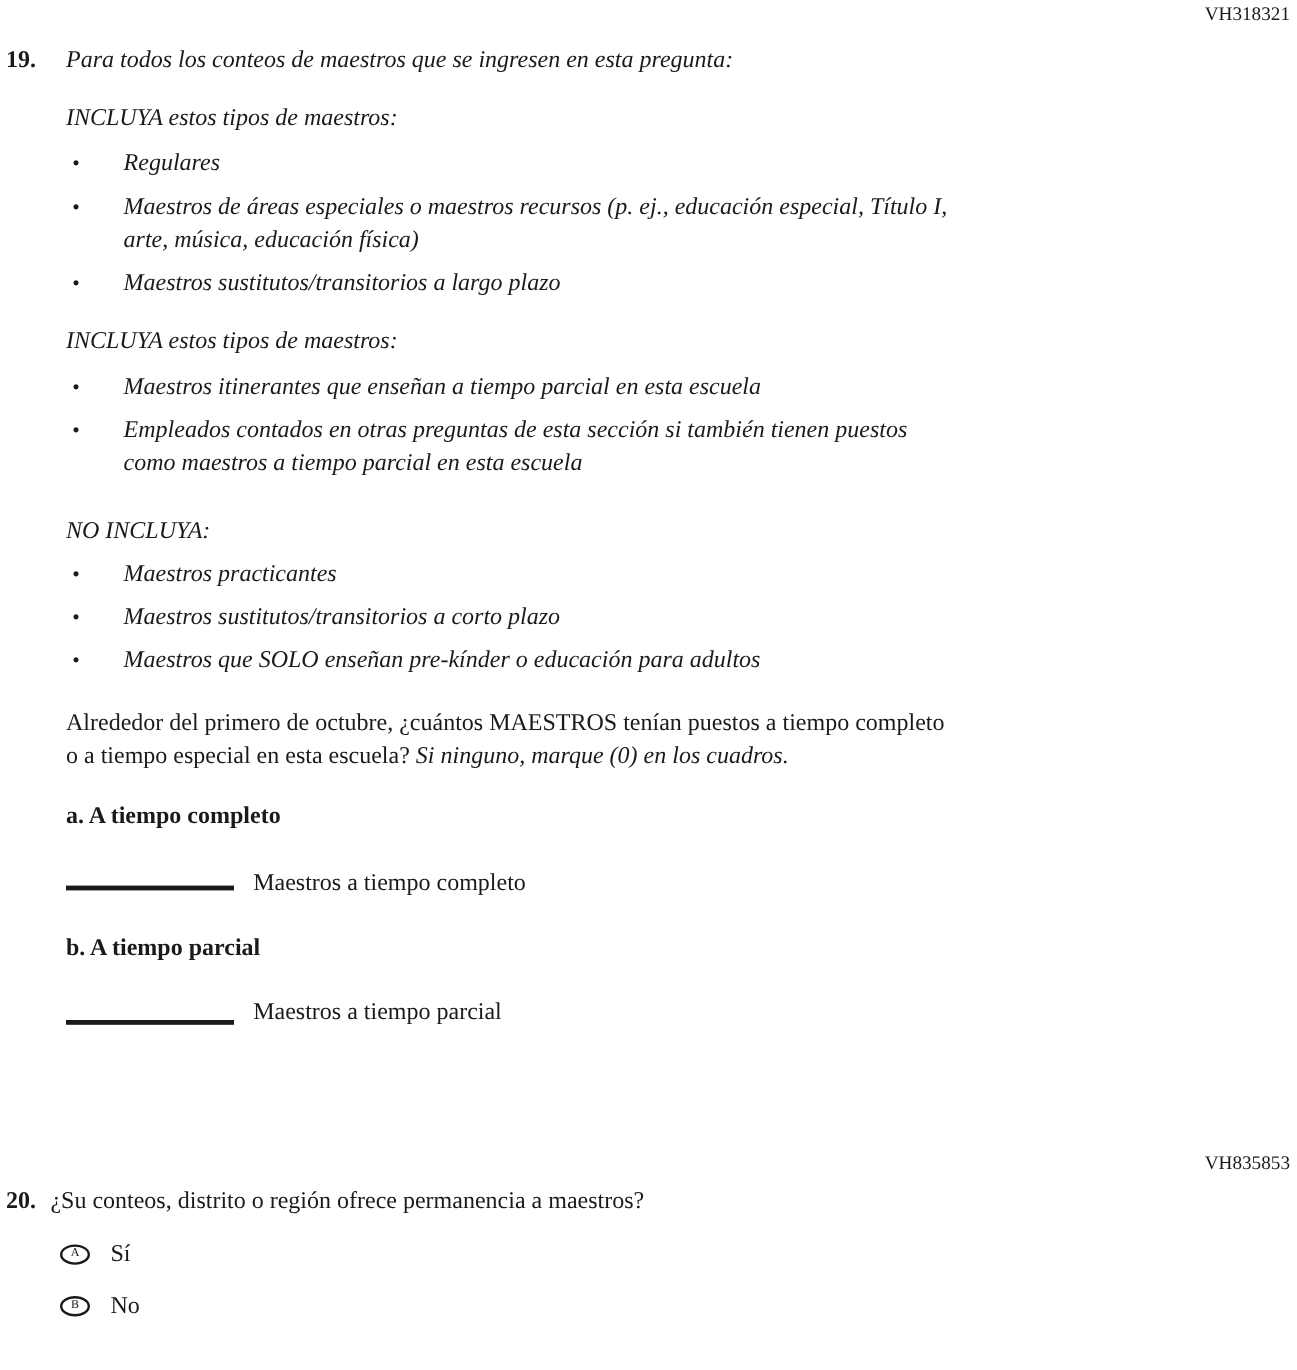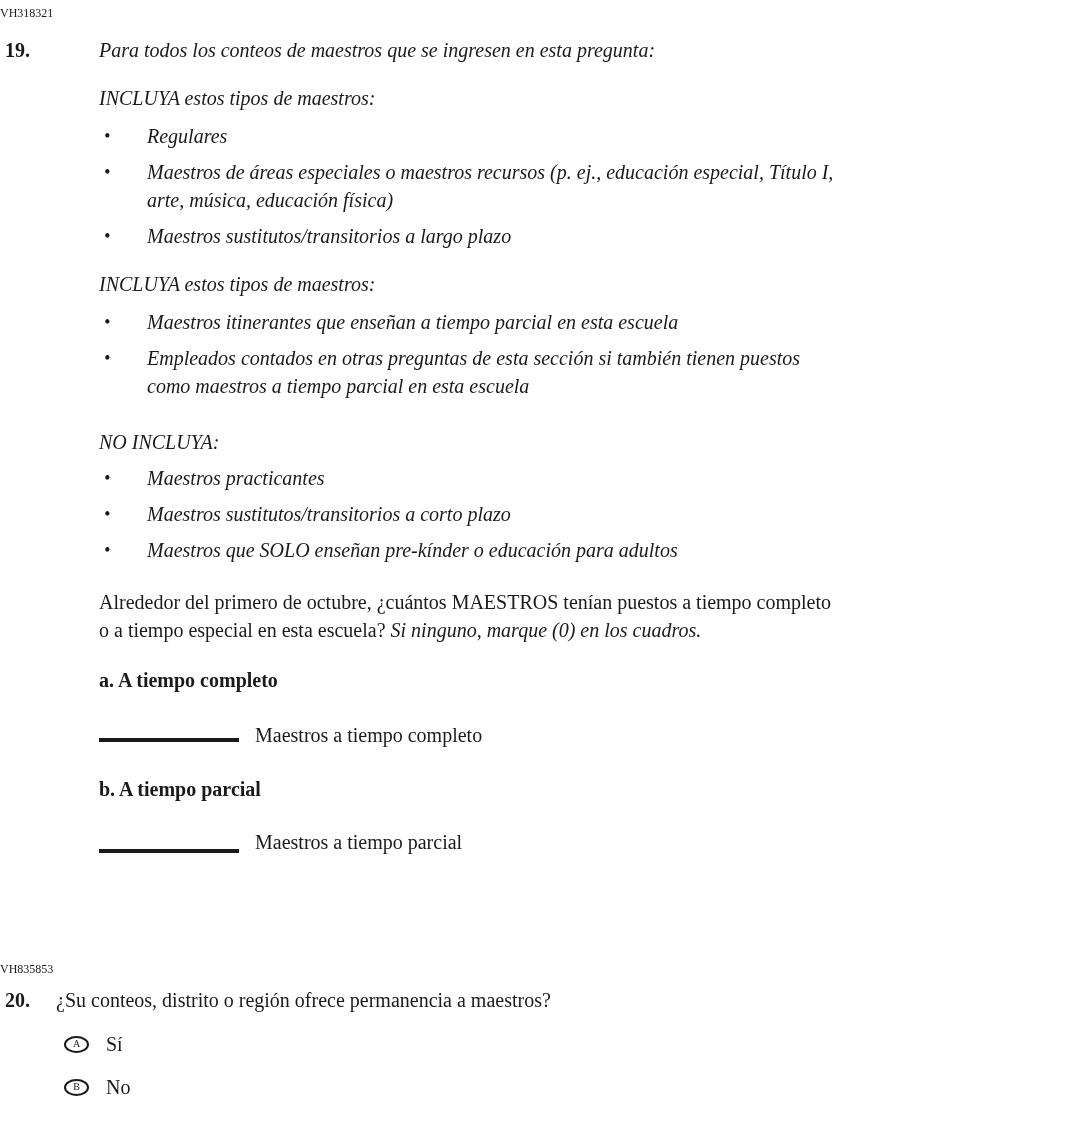--- a/index.html
+++ b/index.html
@@ -14,7 +14,8 @@
     overflow: hidden;
   }
   .code {
-    font-size: 12px;
+    text-align: right;
+    font-size: 16px;
     line-height: 14px;
     padding-right: 6px;
   }

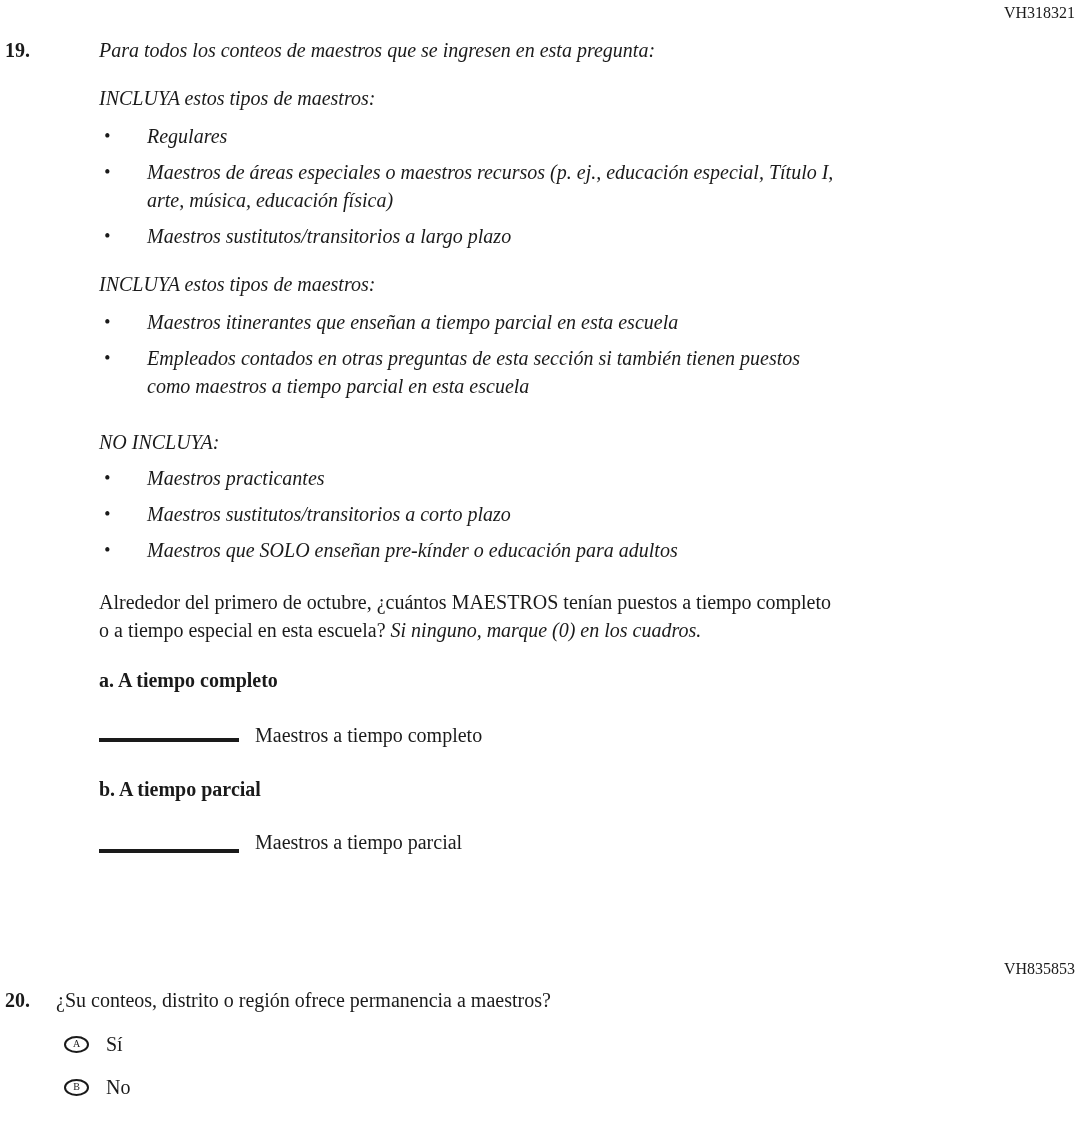--- a/index.html
+++ b/index.html
@@ -22,7 +22,7 @@
   .code-top { padding-top: 6px; }
   .code-mid { margin-top: 106px; }
 
-  .question { position: relative; padding-left: 14px; }
+  .question { position: relative; }
   .q19 { margin-top: 16px; }
   .q20 { margin-top: 10px; }
 

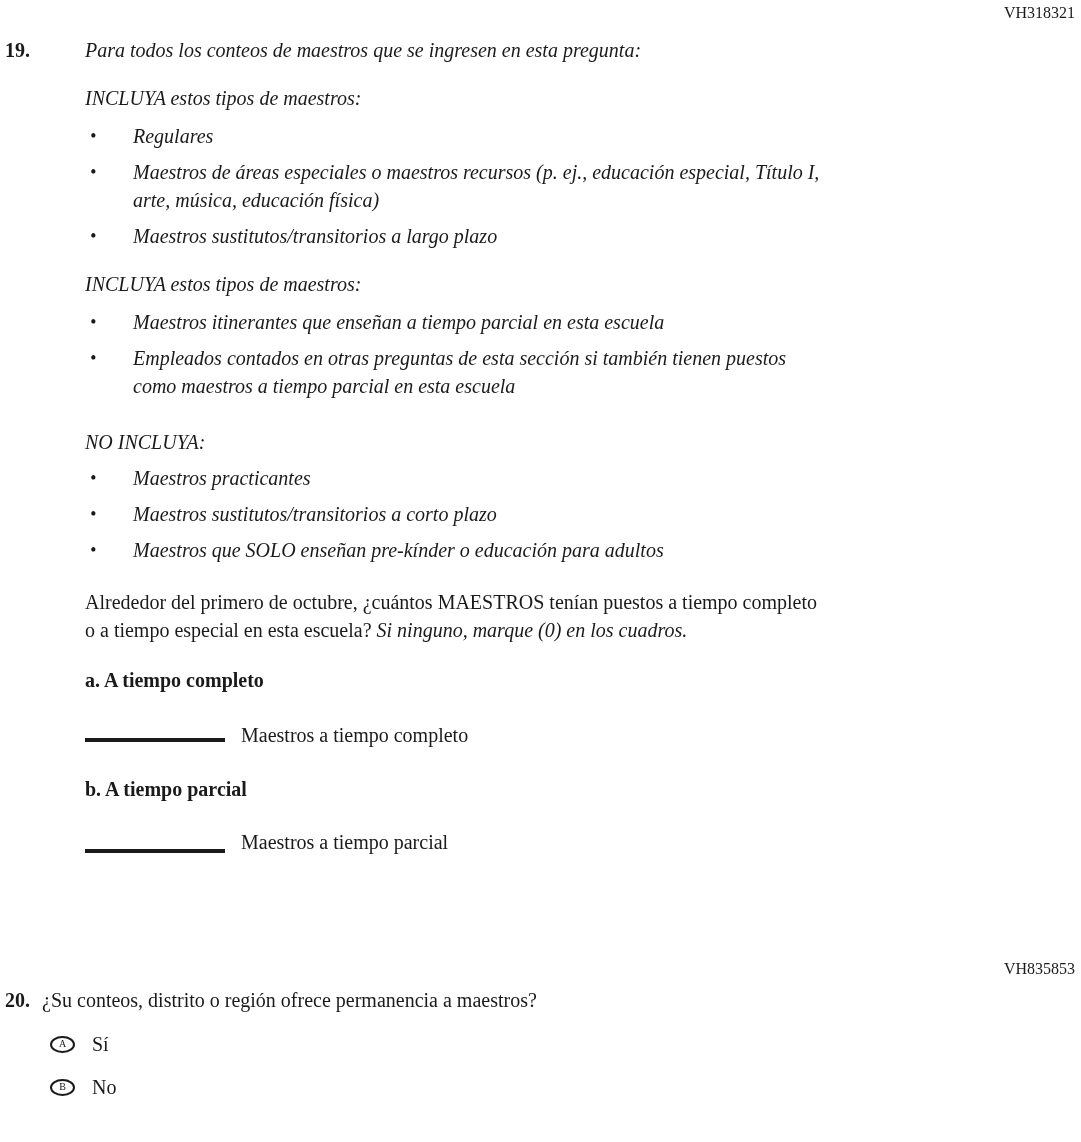--- a/index.html
+++ b/index.html
@@ -32,7 +32,7 @@
     top: 0;
     font-weight: bold;
   }
-  .qbody { margin-left: 85px; width: 745px; }
+  .qbody { margin-left: 55px; width: 745px; }
   .q20 .qbody { margin-left: 50px; width: 900px; }
 
   .italic { font-style: italic; }

